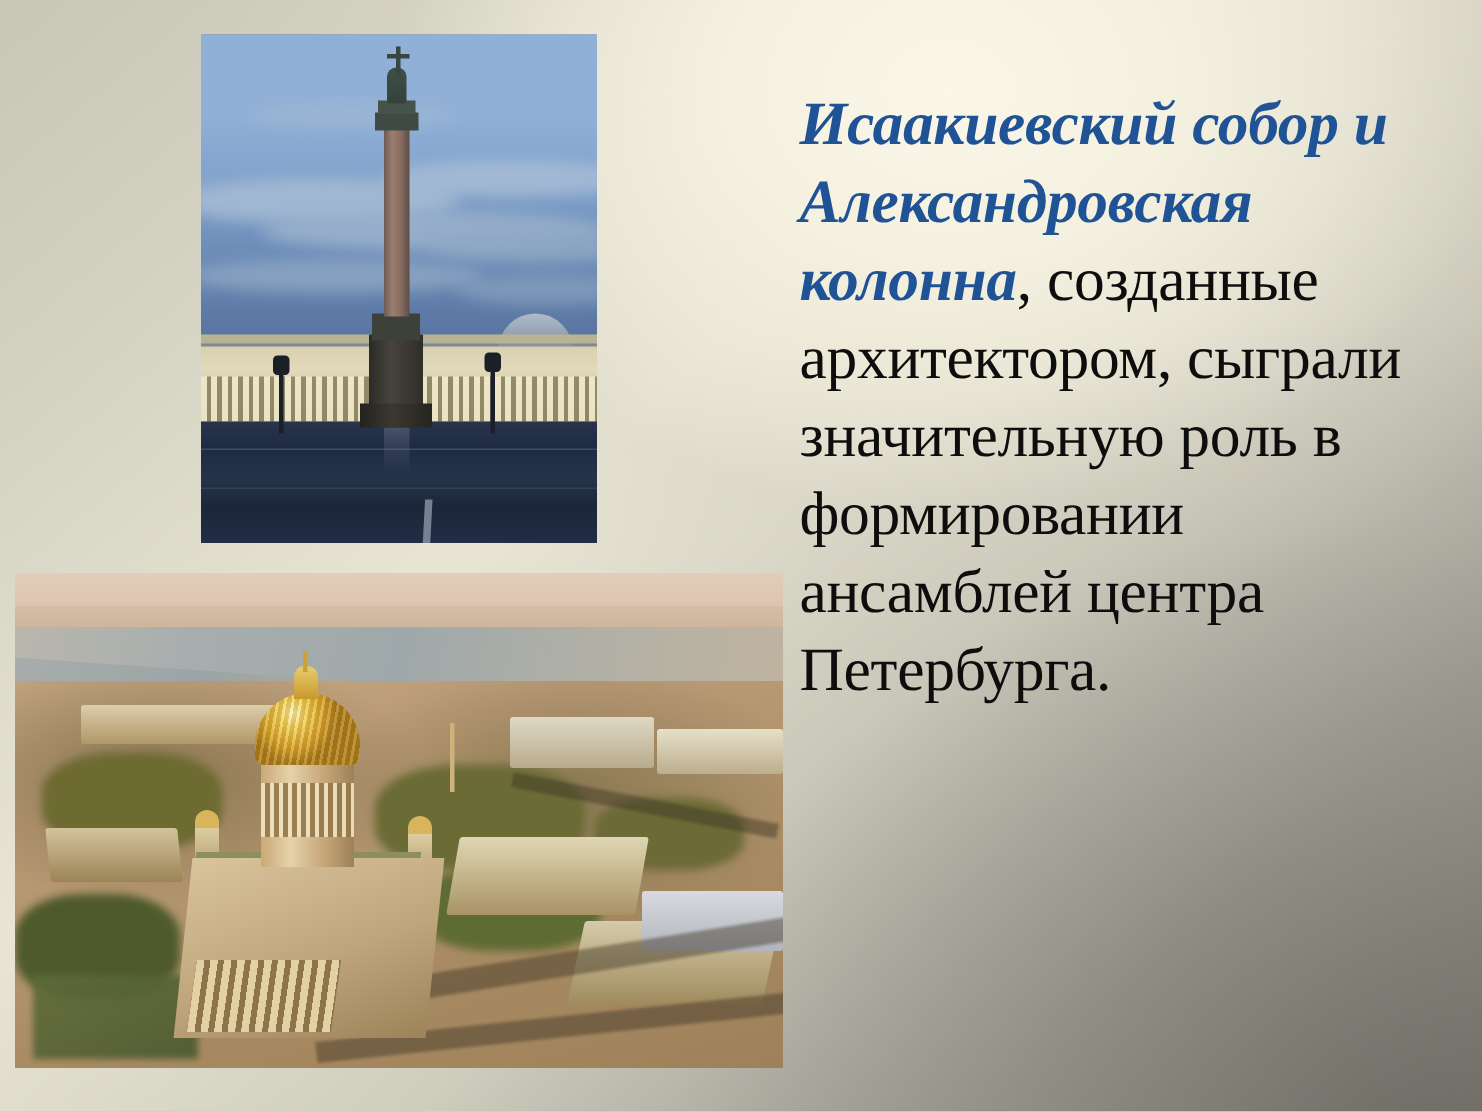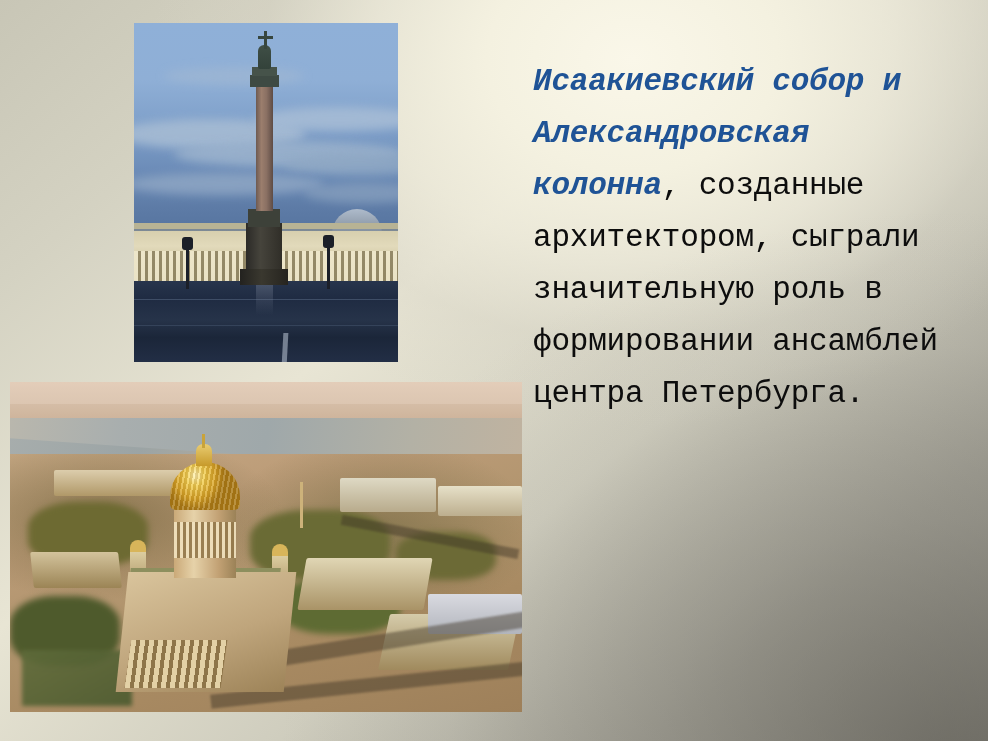--- a/index.html
+++ b/index.html
@@ -383,12 +383,11 @@
     left: 533px;
     top: 56px;
     width: 430px;
-    font-size: 31px;
+    font-size: 41px;
     line-height: 52px;
     color: #0d0d0d;
     letter-spacing: -0.2px;
     word-spacing: 0px;
-    font-family: Liberation Mono, monospace;
   }
   .caption .hl {
     color: #1f5396;

